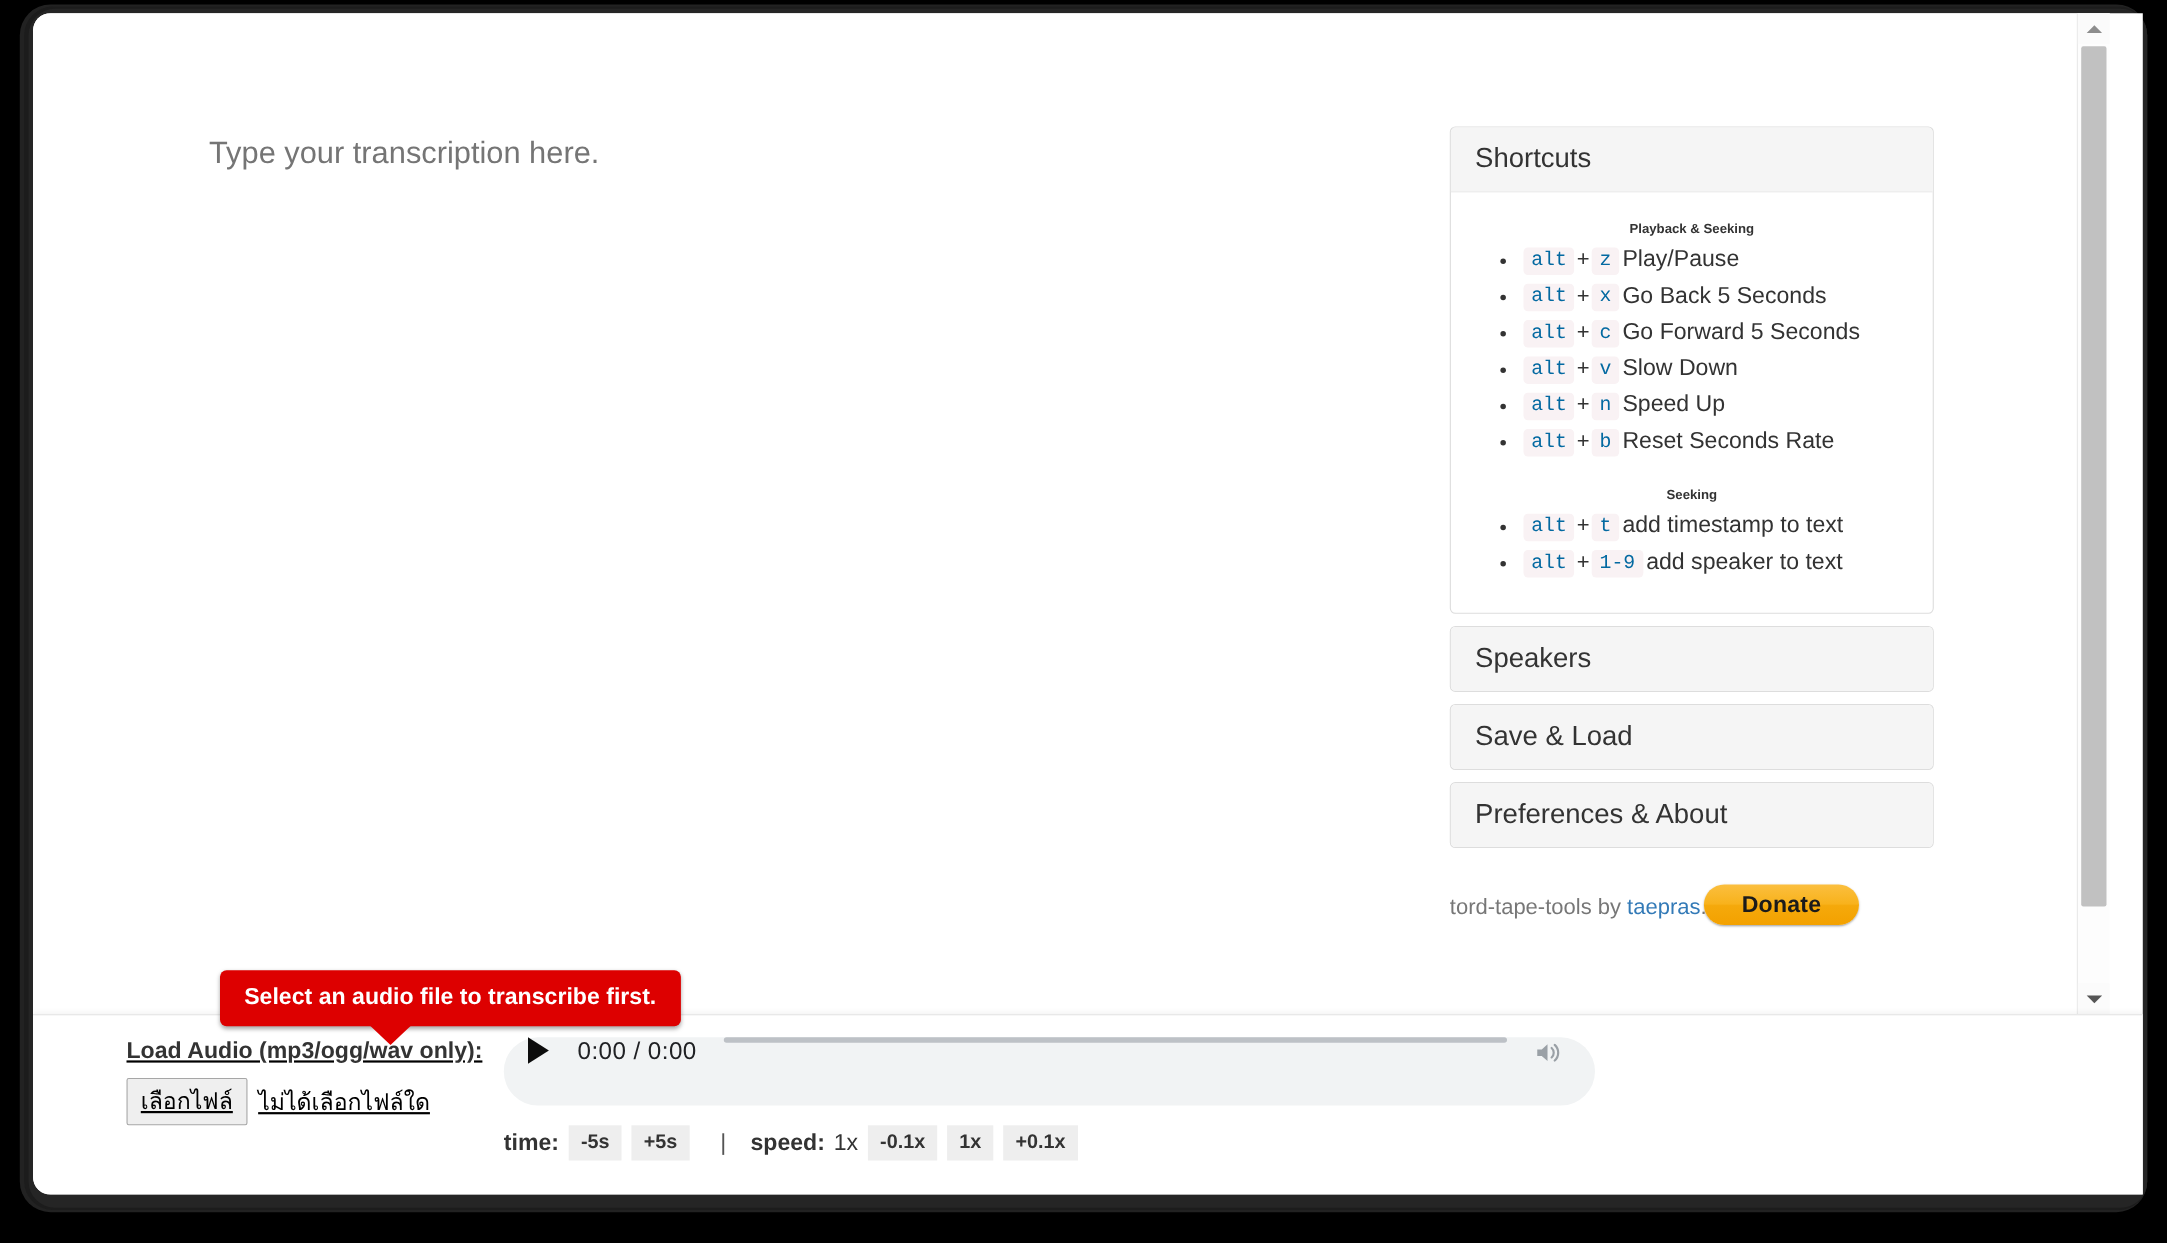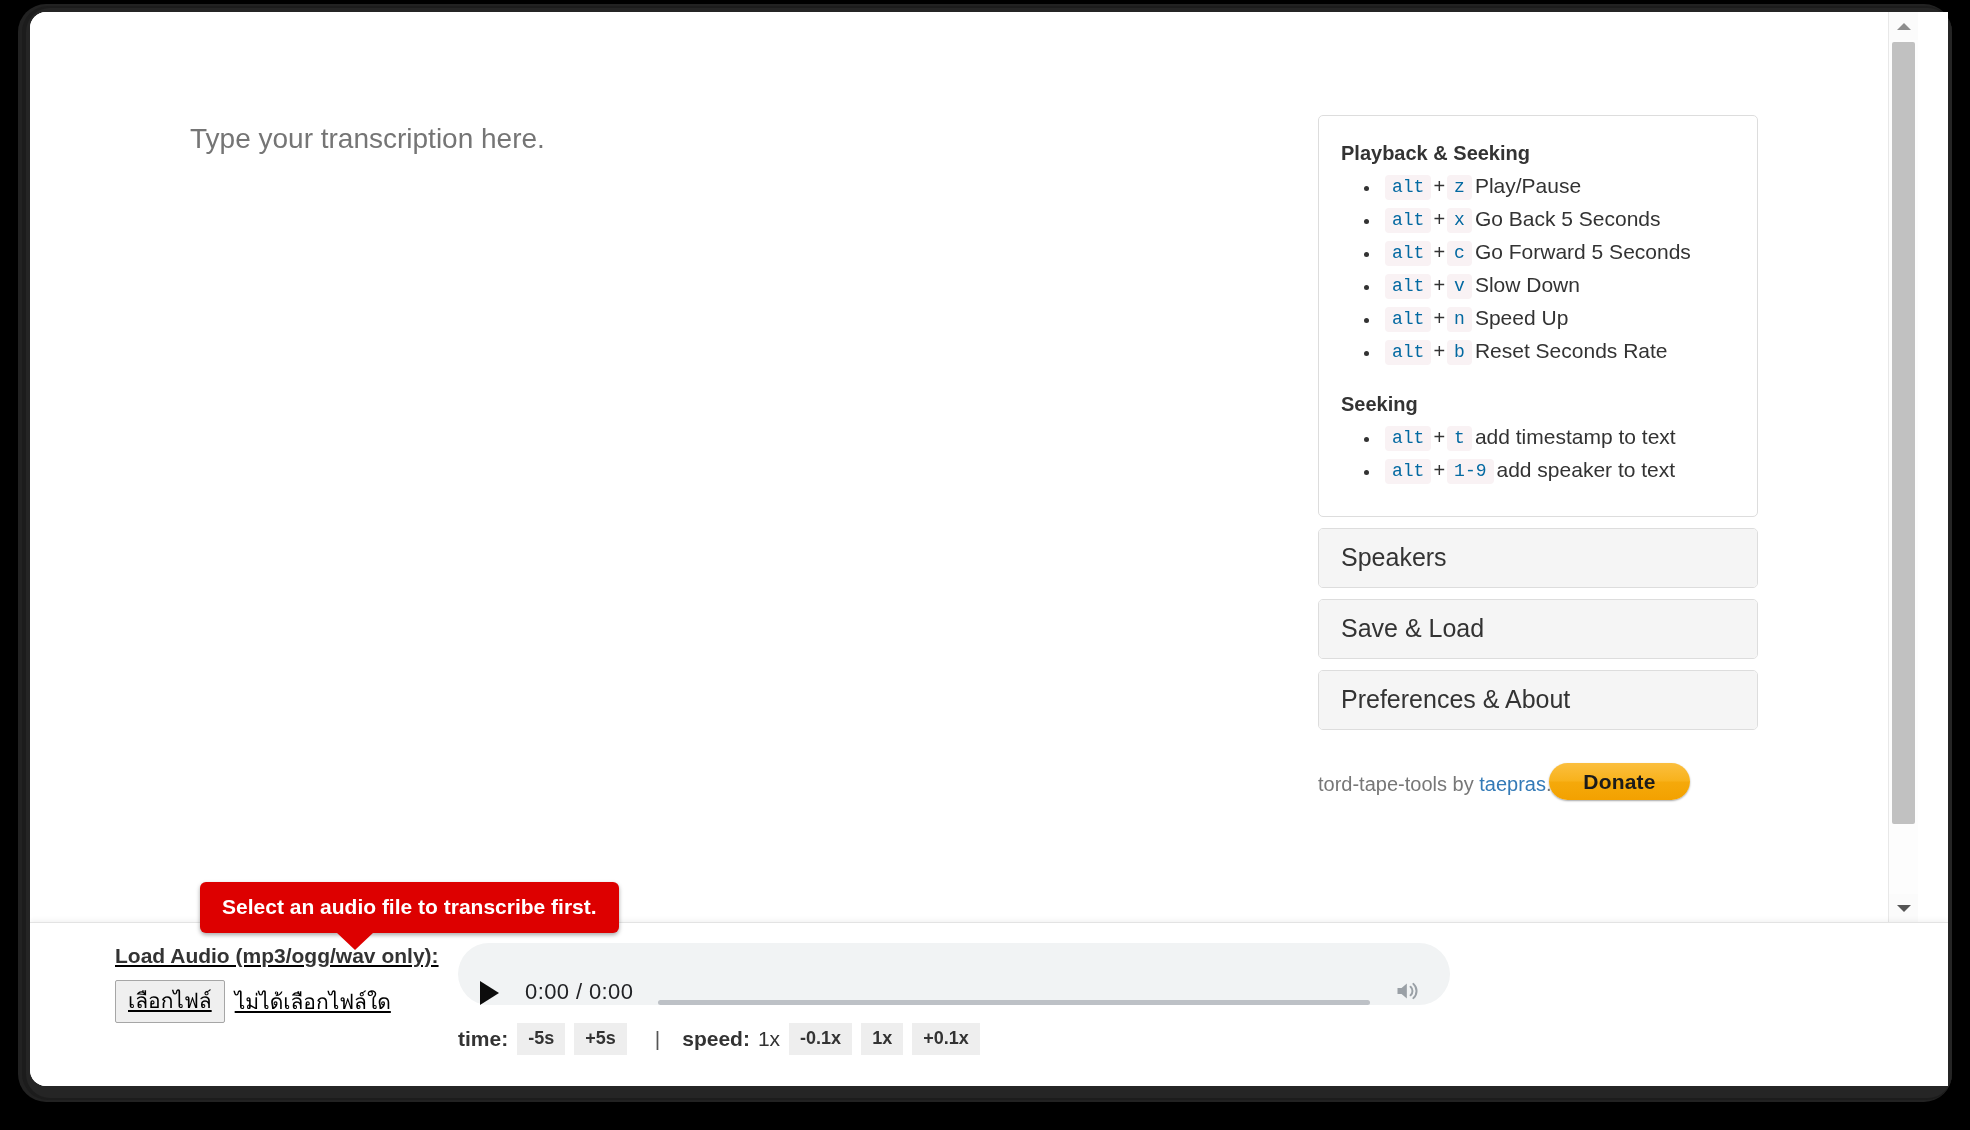--- a/index.html
+++ b/index.html
@@ -326,6 +326,7 @@
       <div id="sidebar">
 
         <div class="panel">
+          <div class="panel-head">Shortcuts</div>
           <div class="panel-body">
 
             <div class="group-title">Playback &amp; Seeking</div>

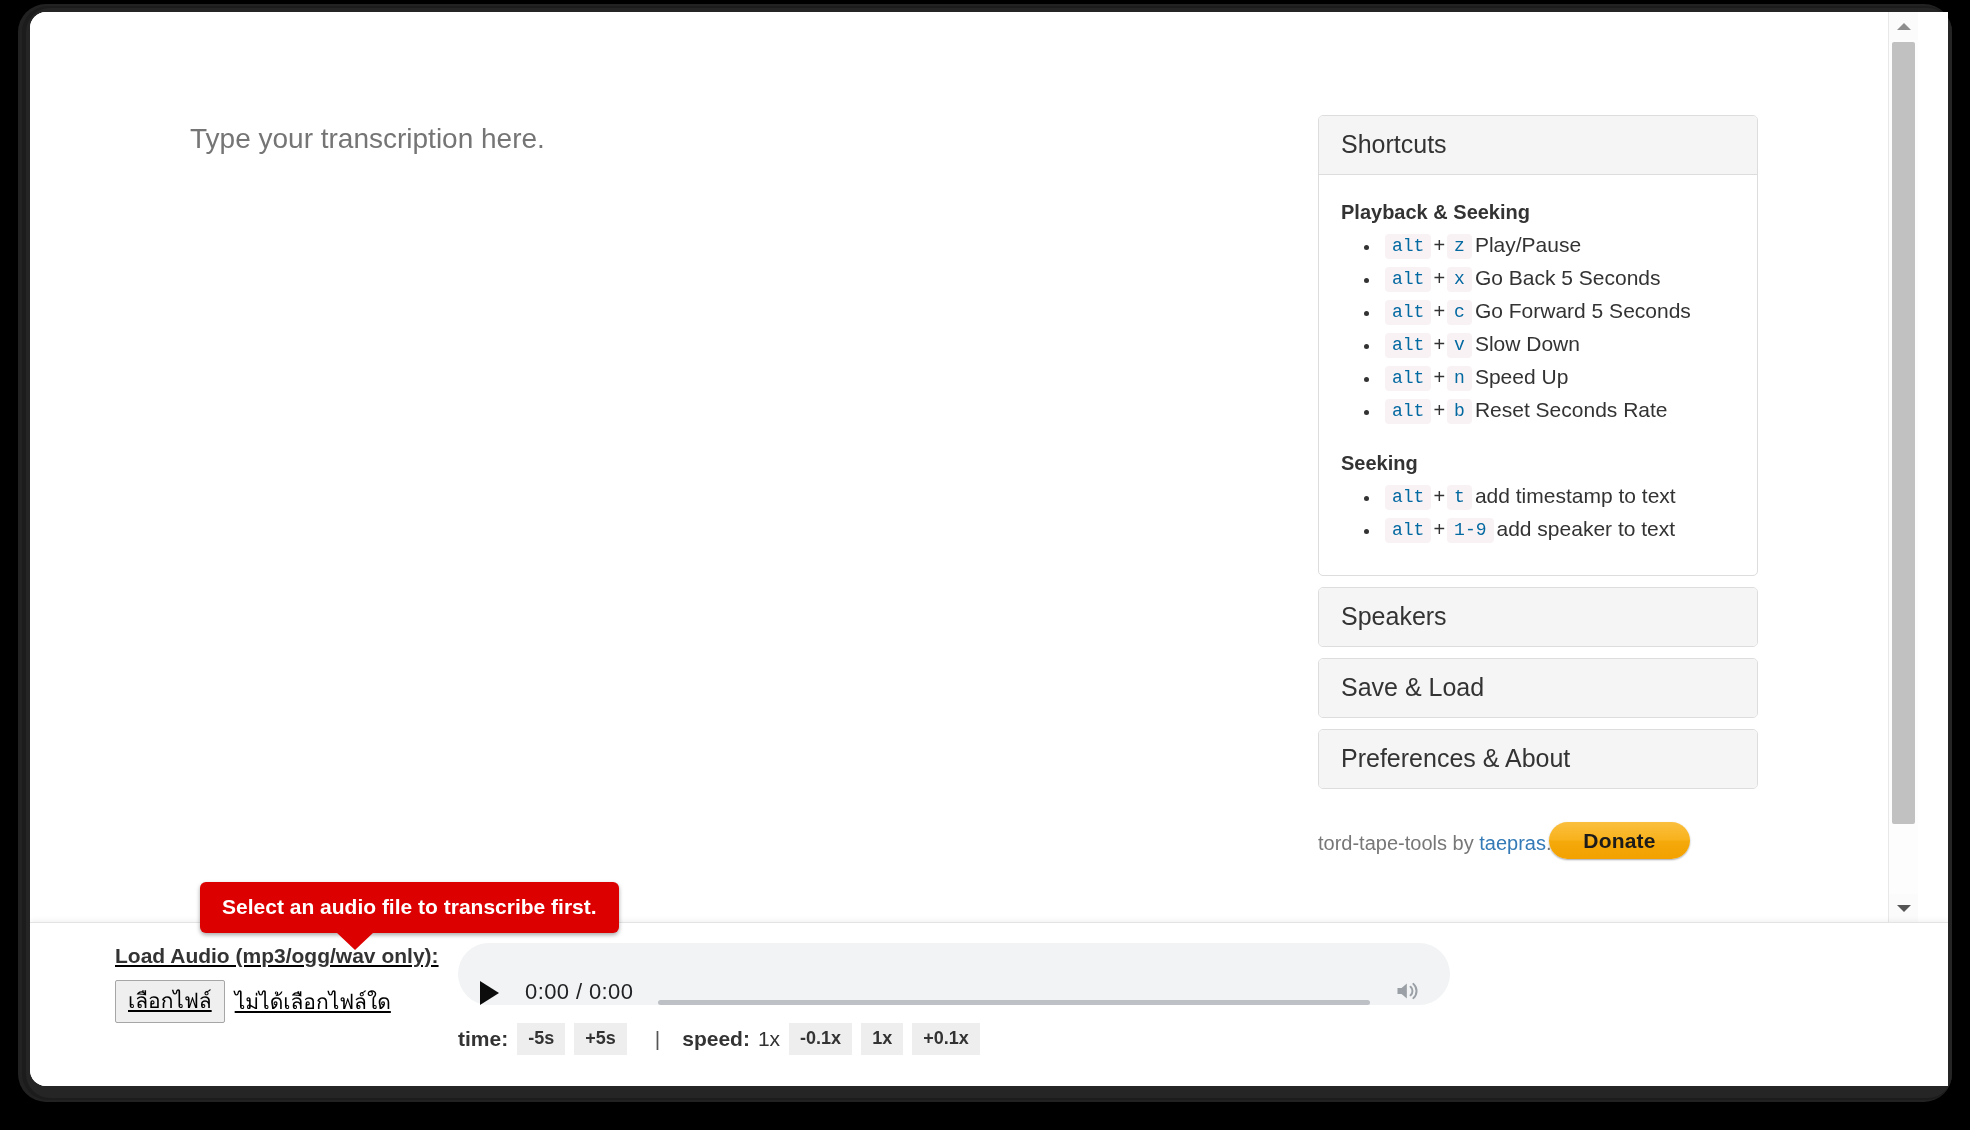--- a/index.html
+++ b/index.html
@@ -90,10 +90,11 @@
   .panel-body { padding: 20px 22px 24px 22px; }
 
   .group-title {
-    font-size: 20px;
+    font-size: 12px;
     font-weight: bold;
     color: #333;
     margin: 6px 0 10px 0;
+    text-align: center;
   }
   .group-title.second { margin-top: 28px; }
 

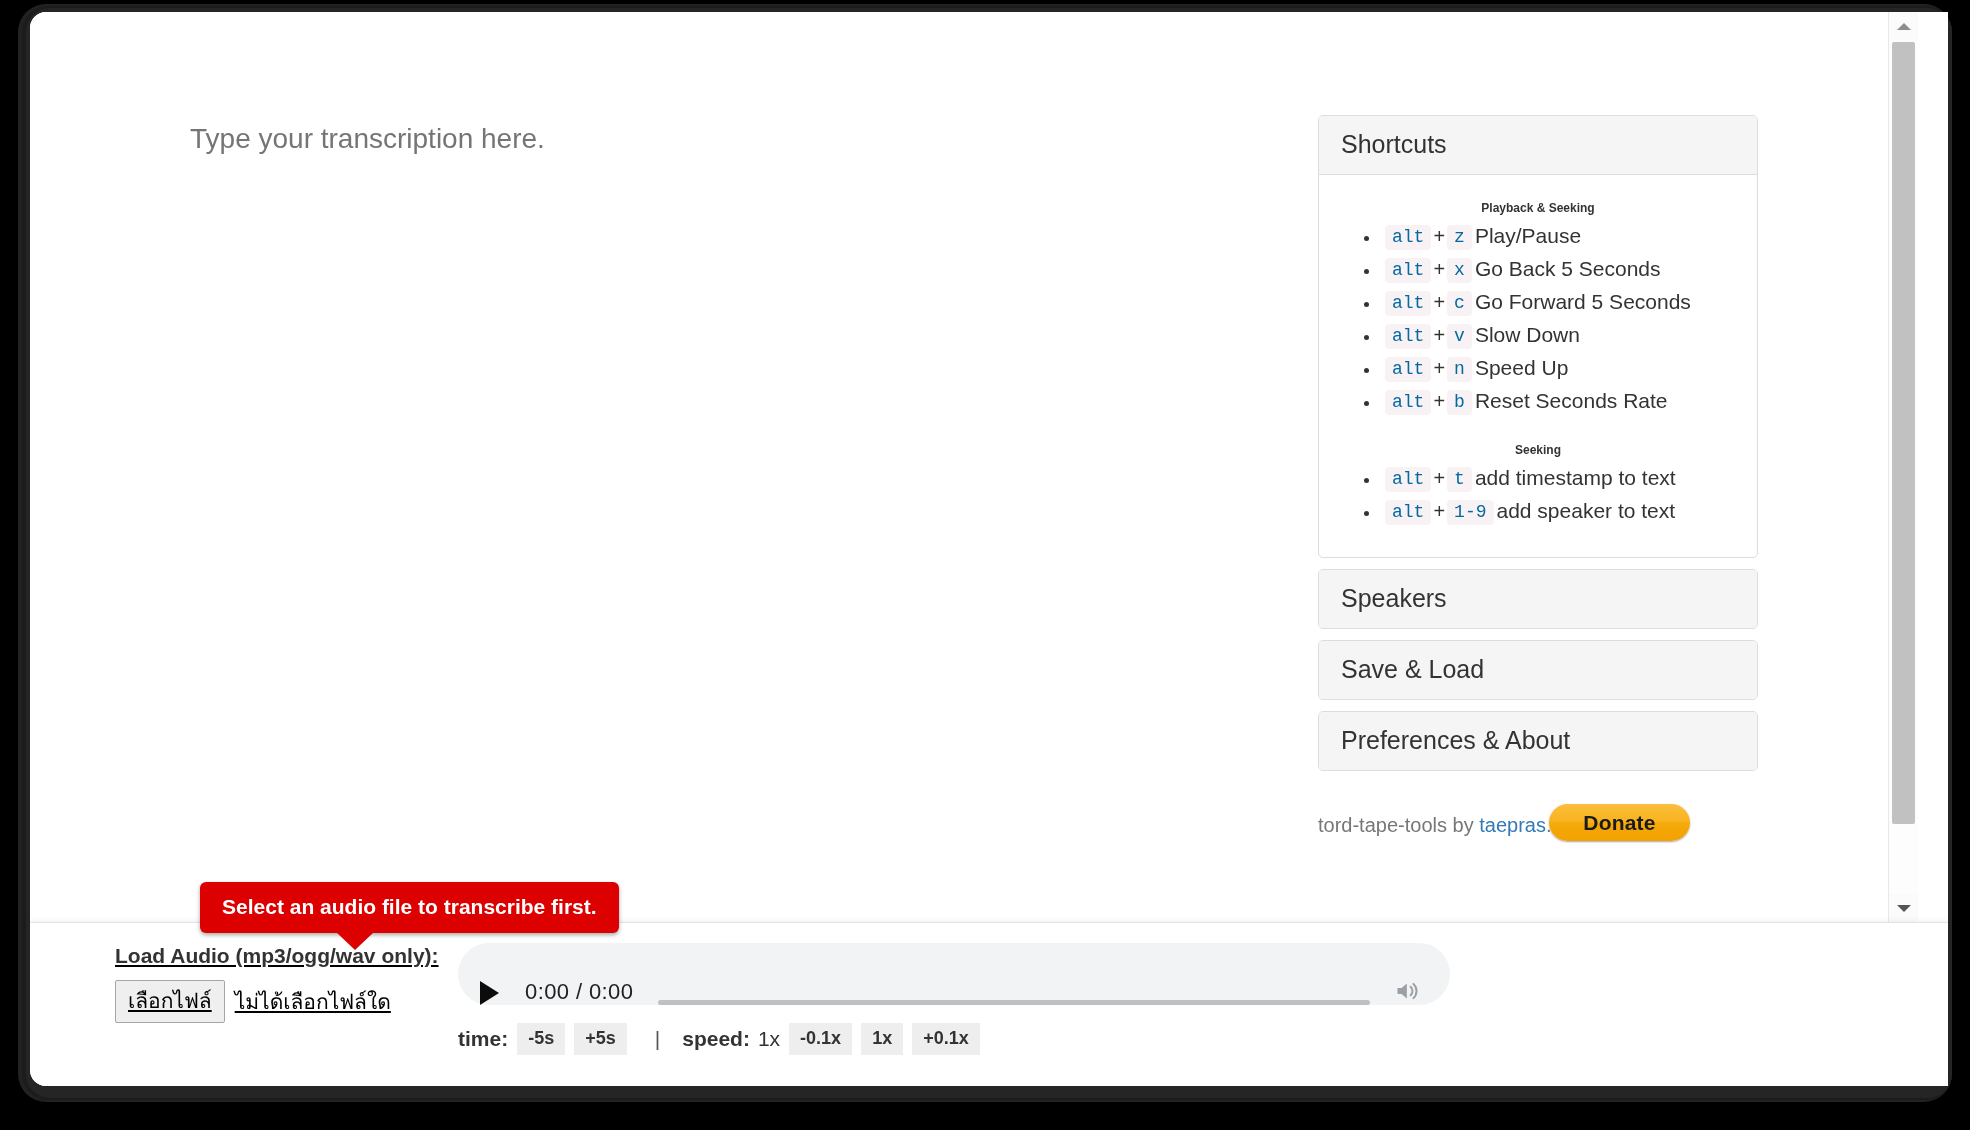--- a/index.html
+++ b/index.html
@@ -251,7 +251,7 @@
     background: #f1f3f4;
     border-radius: 31px;
     display: flex;
-    align-items: flex-end;
+    align-items: flex-start;
   }
   #play-button {
     margin-left: 22px;

